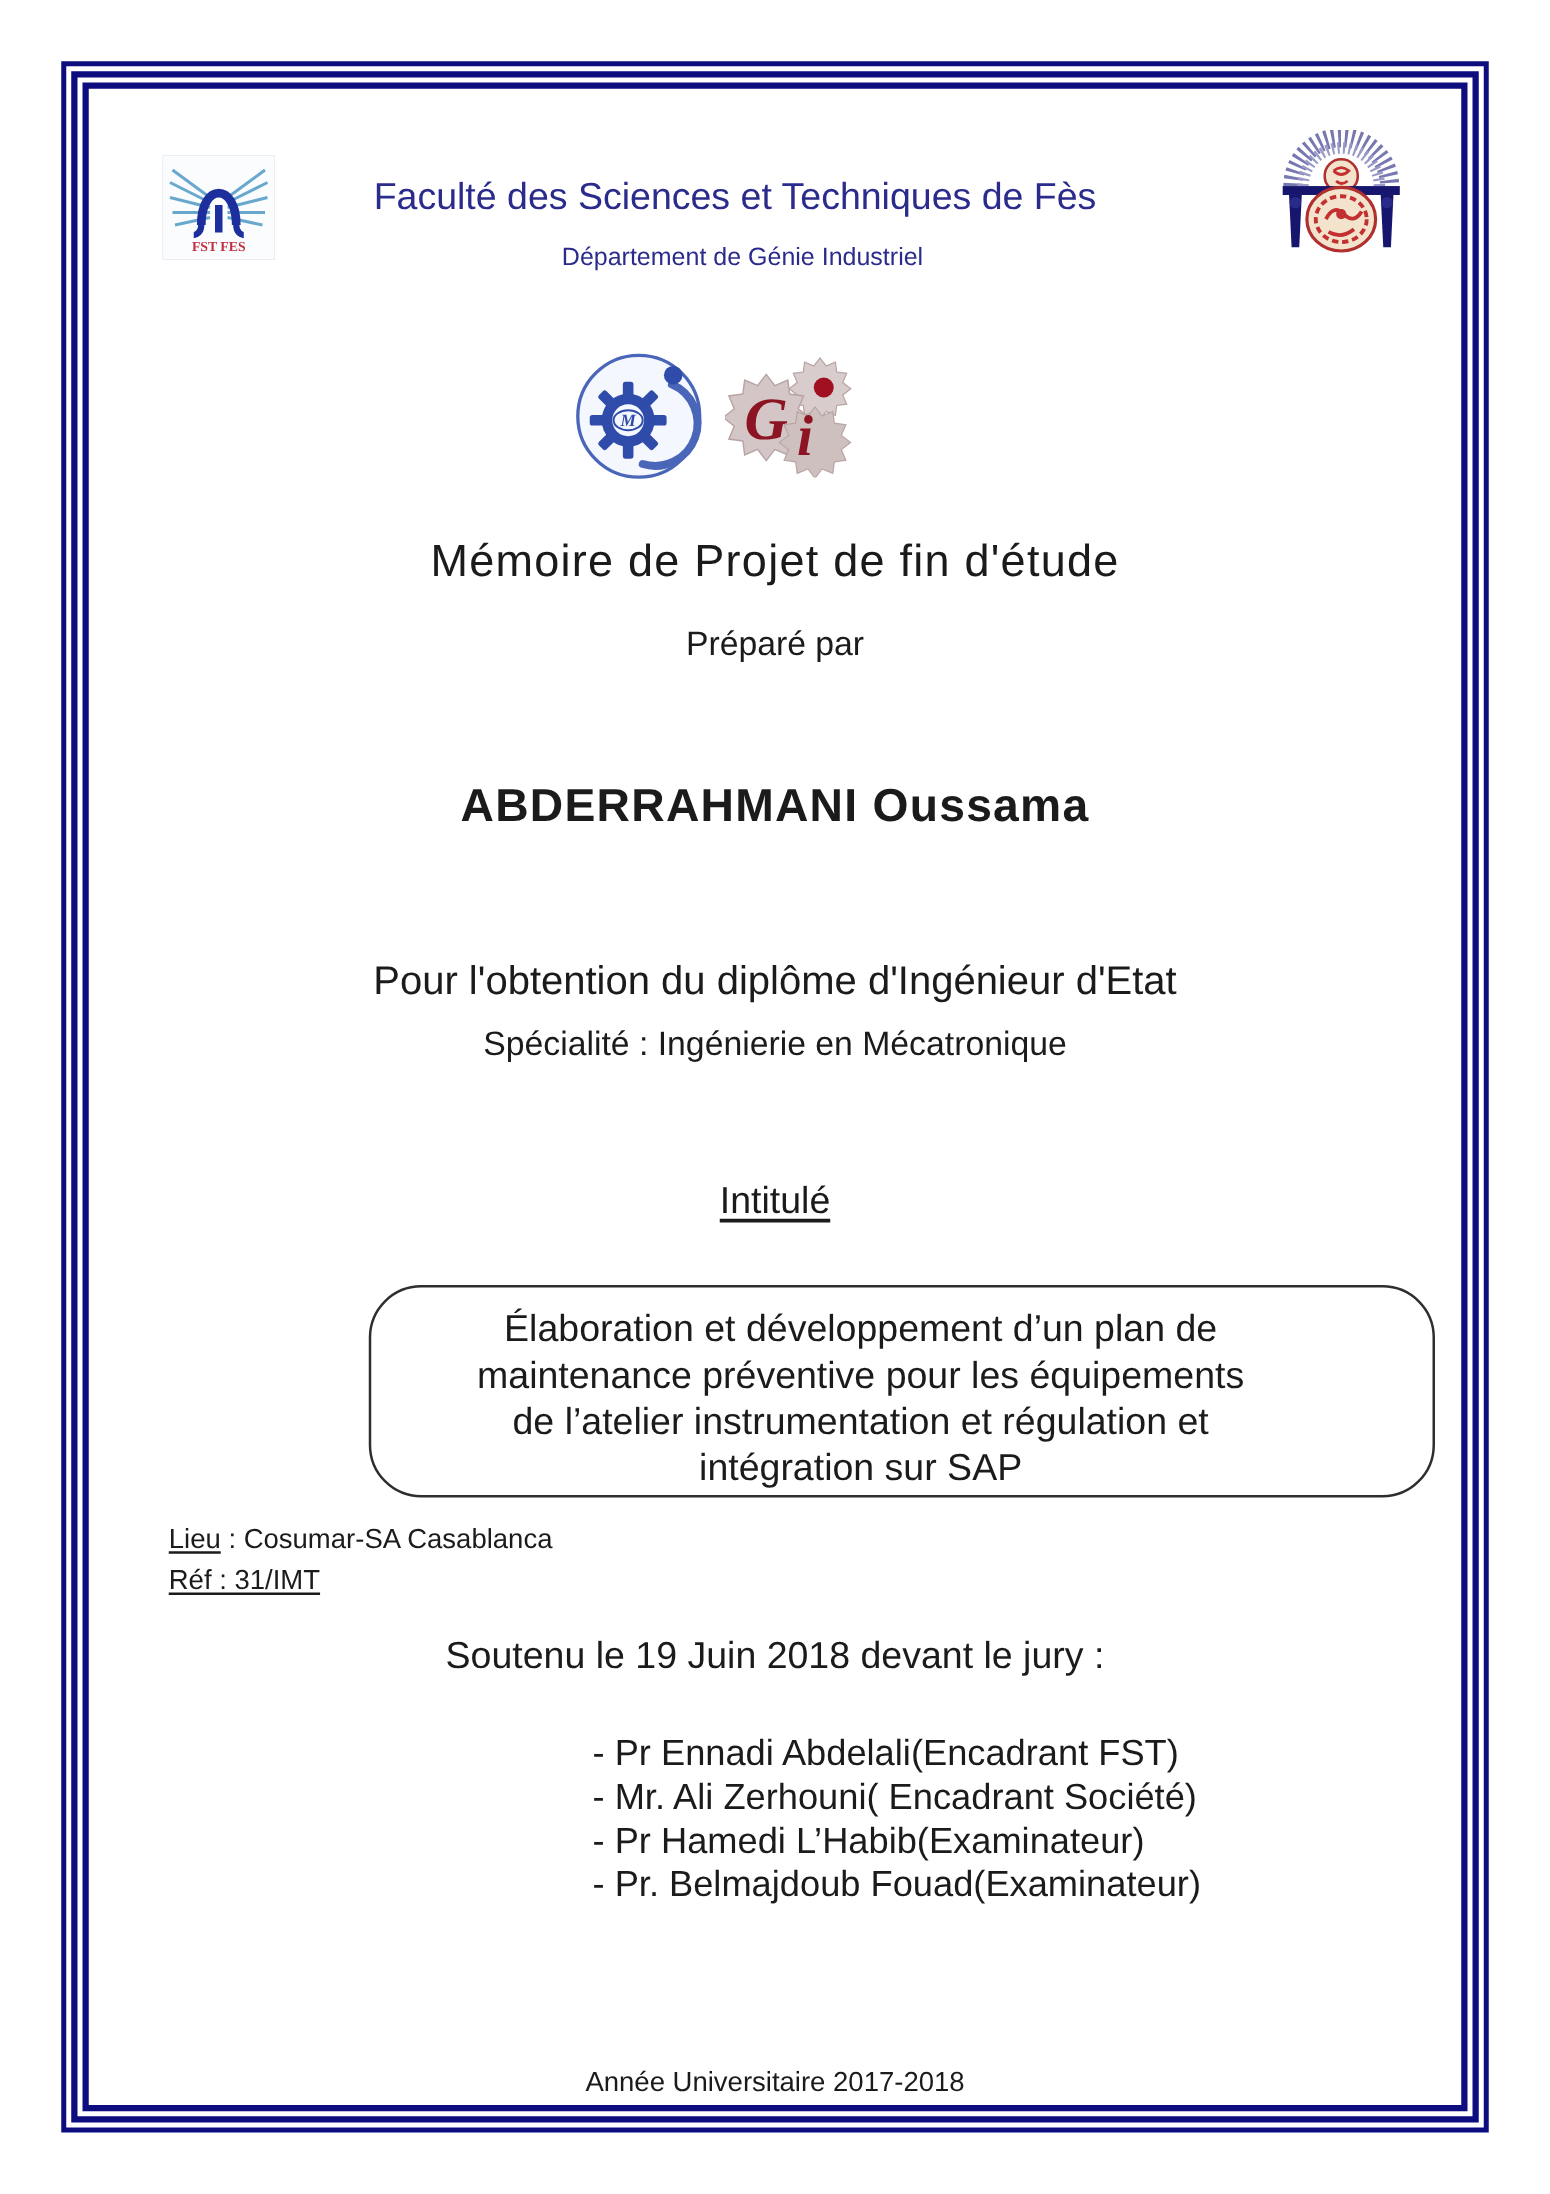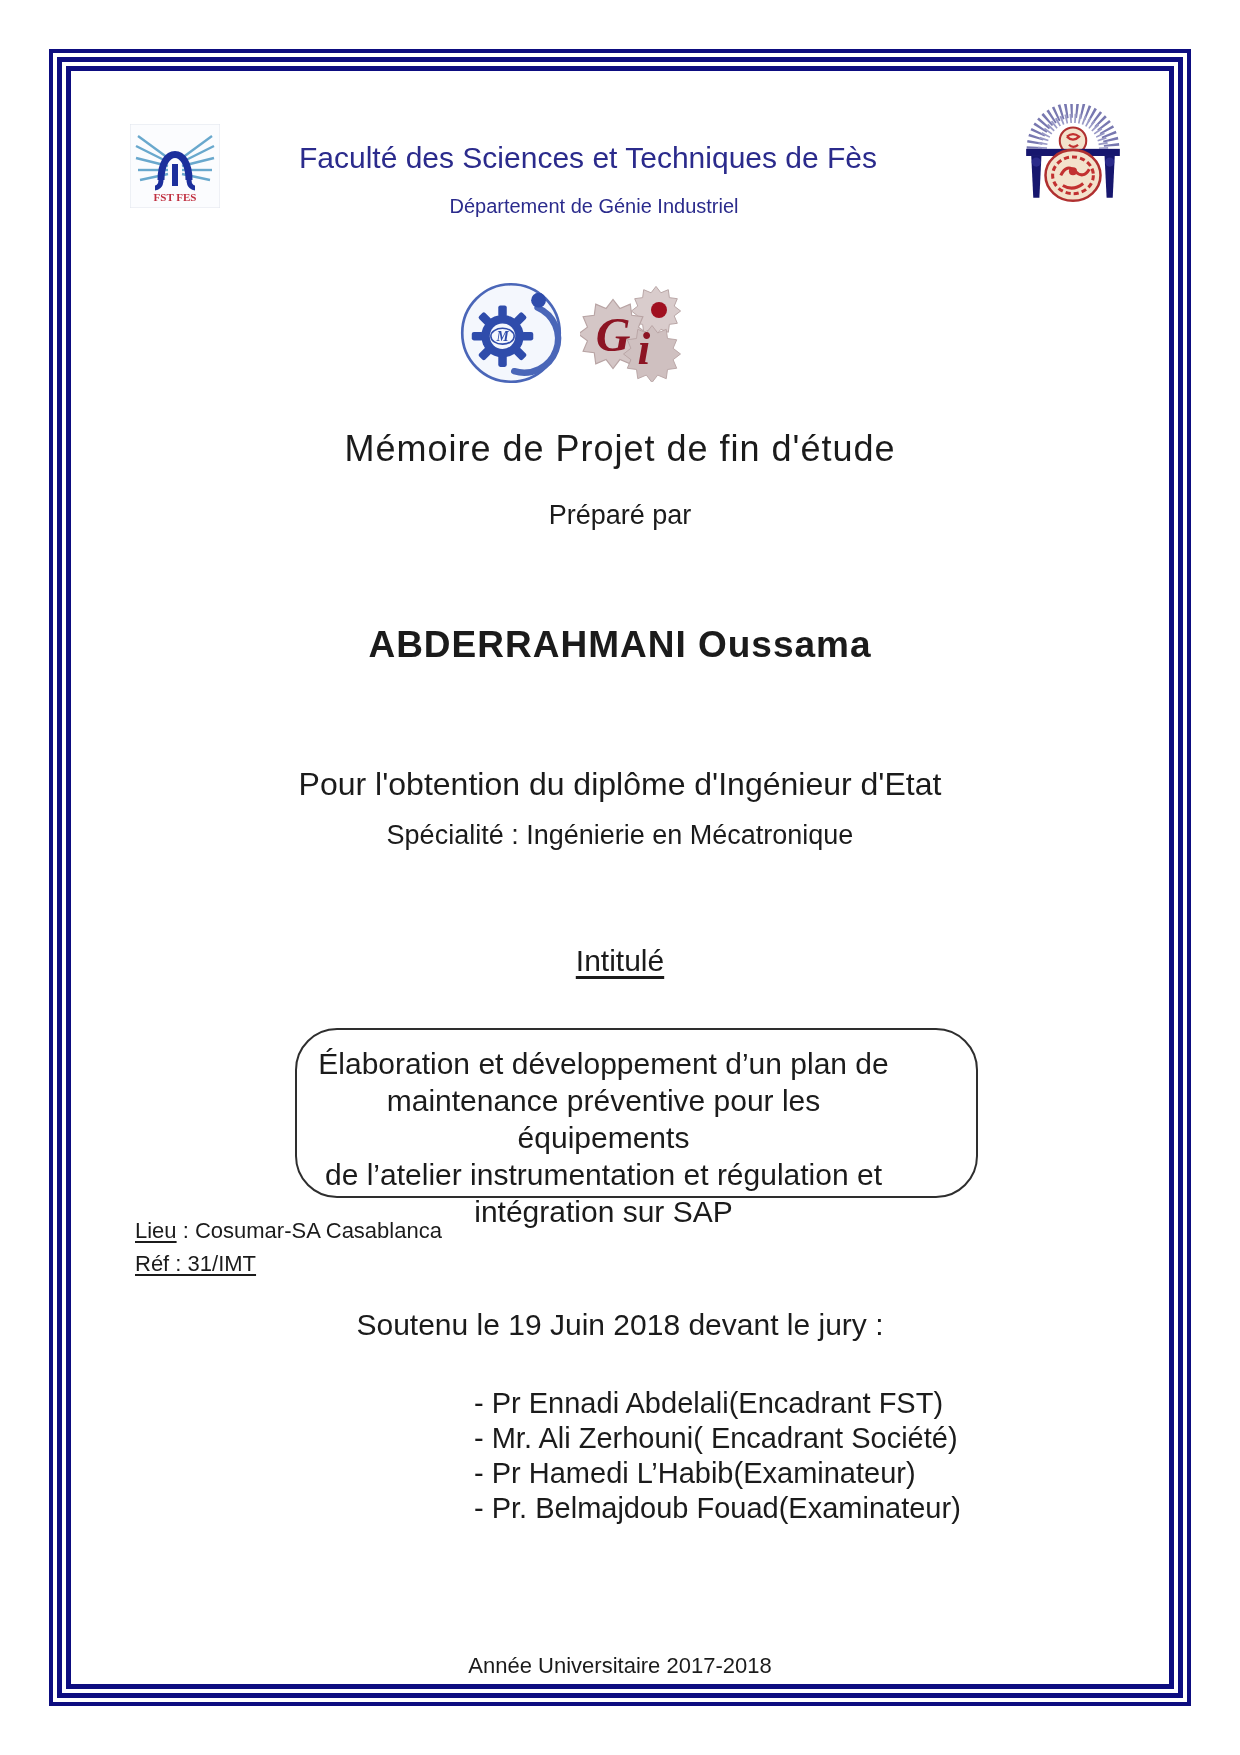--- a/index.html
+++ b/index.html
@@ -36,7 +36,7 @@
   .intitule   { top:944px; font-size:30px; }
   .intitule span { text-decoration:underline; text-underline-offset:5px; }
 
-  .title-box { left:295px; top:1028px; width:683px; height:170px;
+  .title-box { left:295px; top:1028px; width:853px; height:170px;
                border:2px solid #2e2e2e; border-radius:42px; }
   .title-box-text { padding:15px 80px 0 14px; text-align:center;
                     font-size:30px; line-height:37px; }

